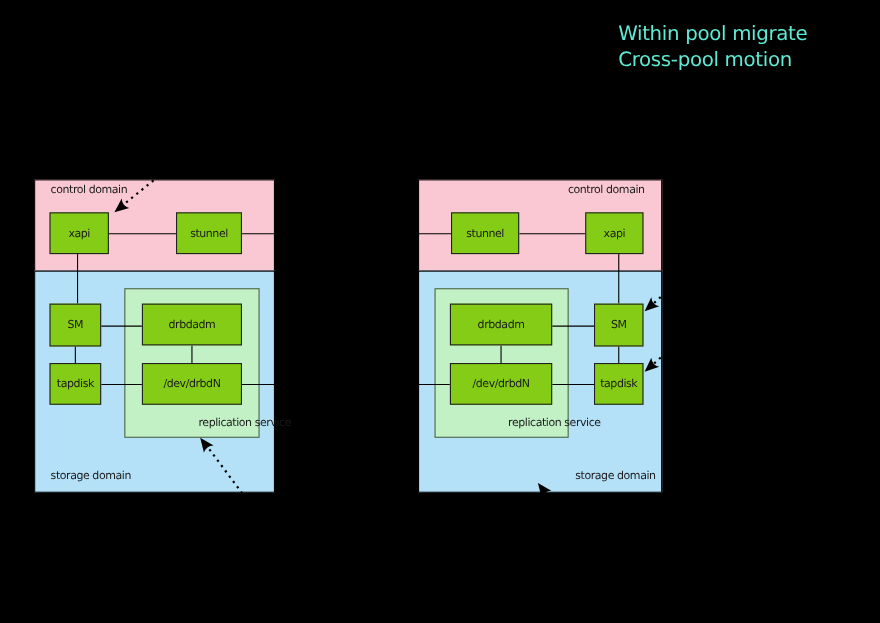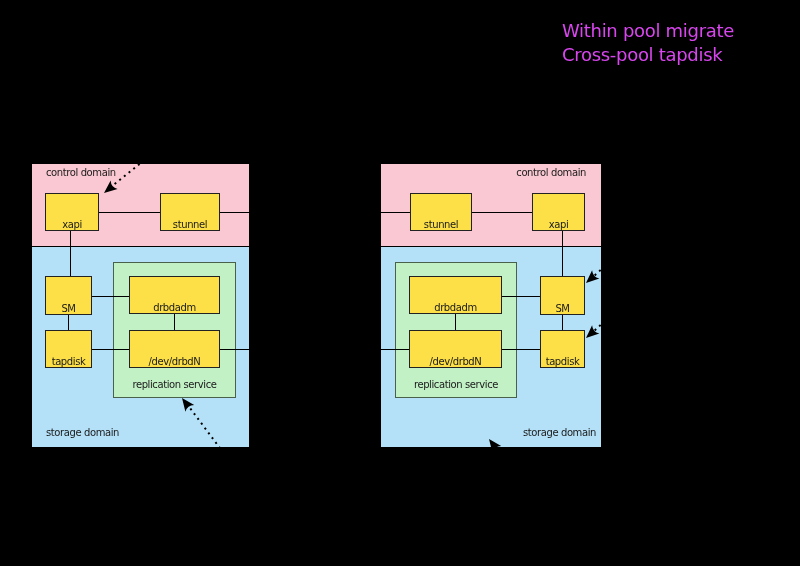--- a/index.html
+++ b/index.html
@@ -15,7 +15,7 @@
         font-size:10px;letter-spacing:-0.4px;color:#1a1a1a;white-space:nowrap;}
   .dlabel{position:absolute;z-index:5;font-size:10px;letter-spacing:-0.4px;color:#1a1a1a;white-space:nowrap;}
   .dlabel.center{text-align:center;}
-  .legend{position:absolute;left:562px;top:19px;z-index:5;color:#d946ef;
+  .legend{position:absolute;left:562px;top:19px;z-index:5;color:#5eead4;
           font-size:18px;line-height:23.5px;letter-spacing:-0.3px;white-space:nowrap;}
 </style>
 </head>

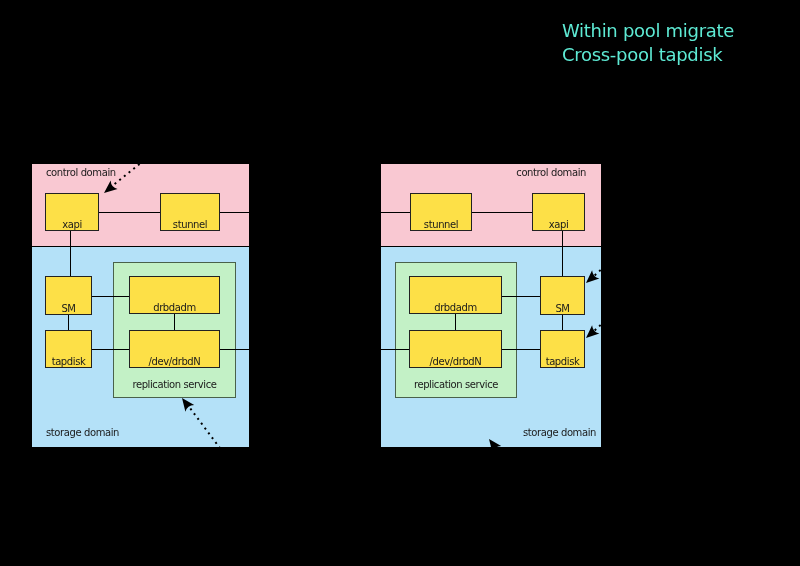--- a/index.html
+++ b/index.html
@@ -112,7 +112,7 @@
 
   <div class="legend">
     <div>Within pool migrate</div>
-    <div>Cross-pool tapdisk</div>
+    <div>Cross-pool motion</div>
   </div>
 
 </div>

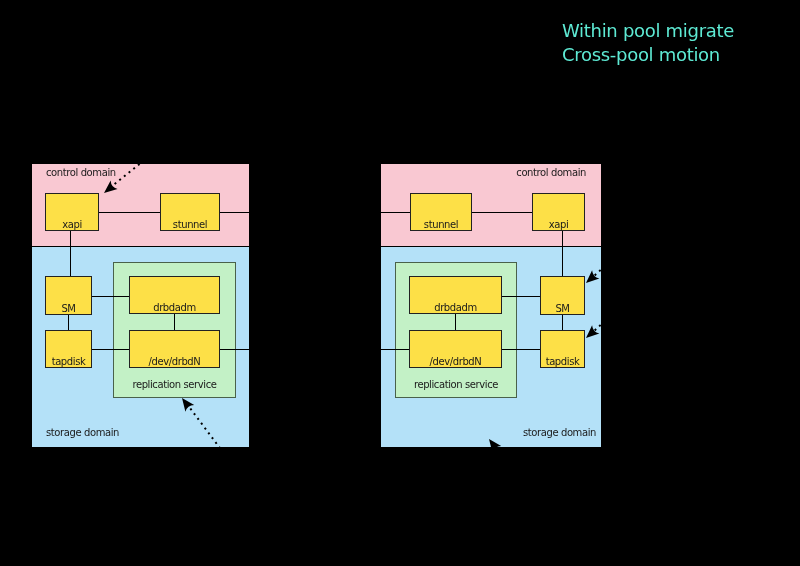--- a/index.html
+++ b/index.html
@@ -10,8 +10,8 @@
   .domain.blue{background:#b4e1f8;}
   .domain.green{background:#c3f1c6;border:1px solid #49614b;z-index:2;}
   .overlay{position:absolute;left:0;top:0;z-index:3;pointer-events:none;}
-  .node{position:absolute;box-sizing:border-box;background:#fde047;border:1px solid #222;
-        display:flex;align-items:flex-end;justify-content:center;z-index:4;
+  .node{position:absolute;box-sizing:border-box;background:#84cc16;border:1px solid #222;
+        display:flex;align-items:center;justify-content:center;z-index:4;
         font-size:10px;letter-spacing:-0.4px;color:#1a1a1a;white-space:nowrap;}
   .dlabel{position:absolute;z-index:5;font-size:10px;letter-spacing:-0.4px;color:#1a1a1a;white-space:nowrap;}
   .dlabel.center{text-align:center;}

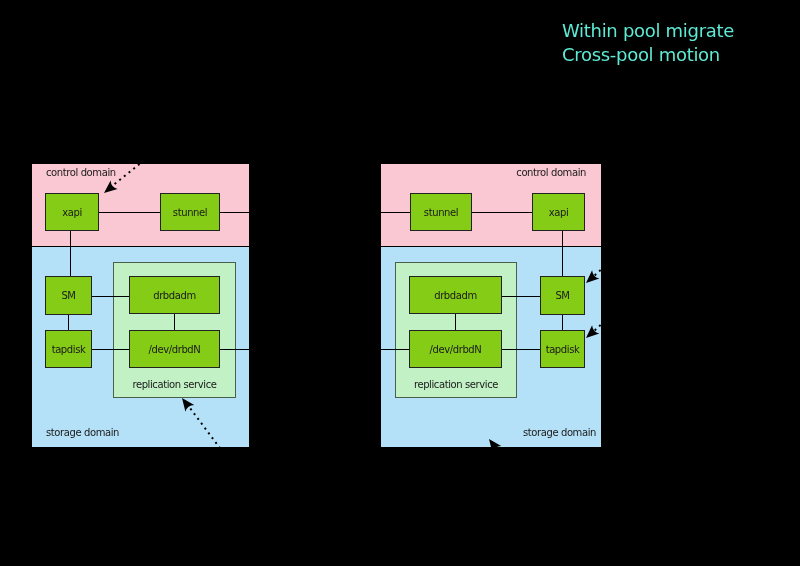--- a/index.html
+++ b/index.html
@@ -14,7 +14,7 @@
         display:flex;align-items:center;justify-content:center;z-index:4;
         font-size:10px;letter-spacing:-0.4px;color:#1a1a1a;white-space:nowrap;}
   .dlabel{position:absolute;z-index:5;font-size:10px;letter-spacing:-0.4px;color:#1a1a1a;white-space:nowrap;}
-  .dlabel.center{text-align:center;}
+  .dlabel.center{text-align:center;padding-left:48px;}
   .legend{position:absolute;left:562px;top:19px;z-index:5;color:#5eead4;
           font-size:18px;line-height:23.5px;letter-spacing:-0.3px;white-space:nowrap;}
 </style>

